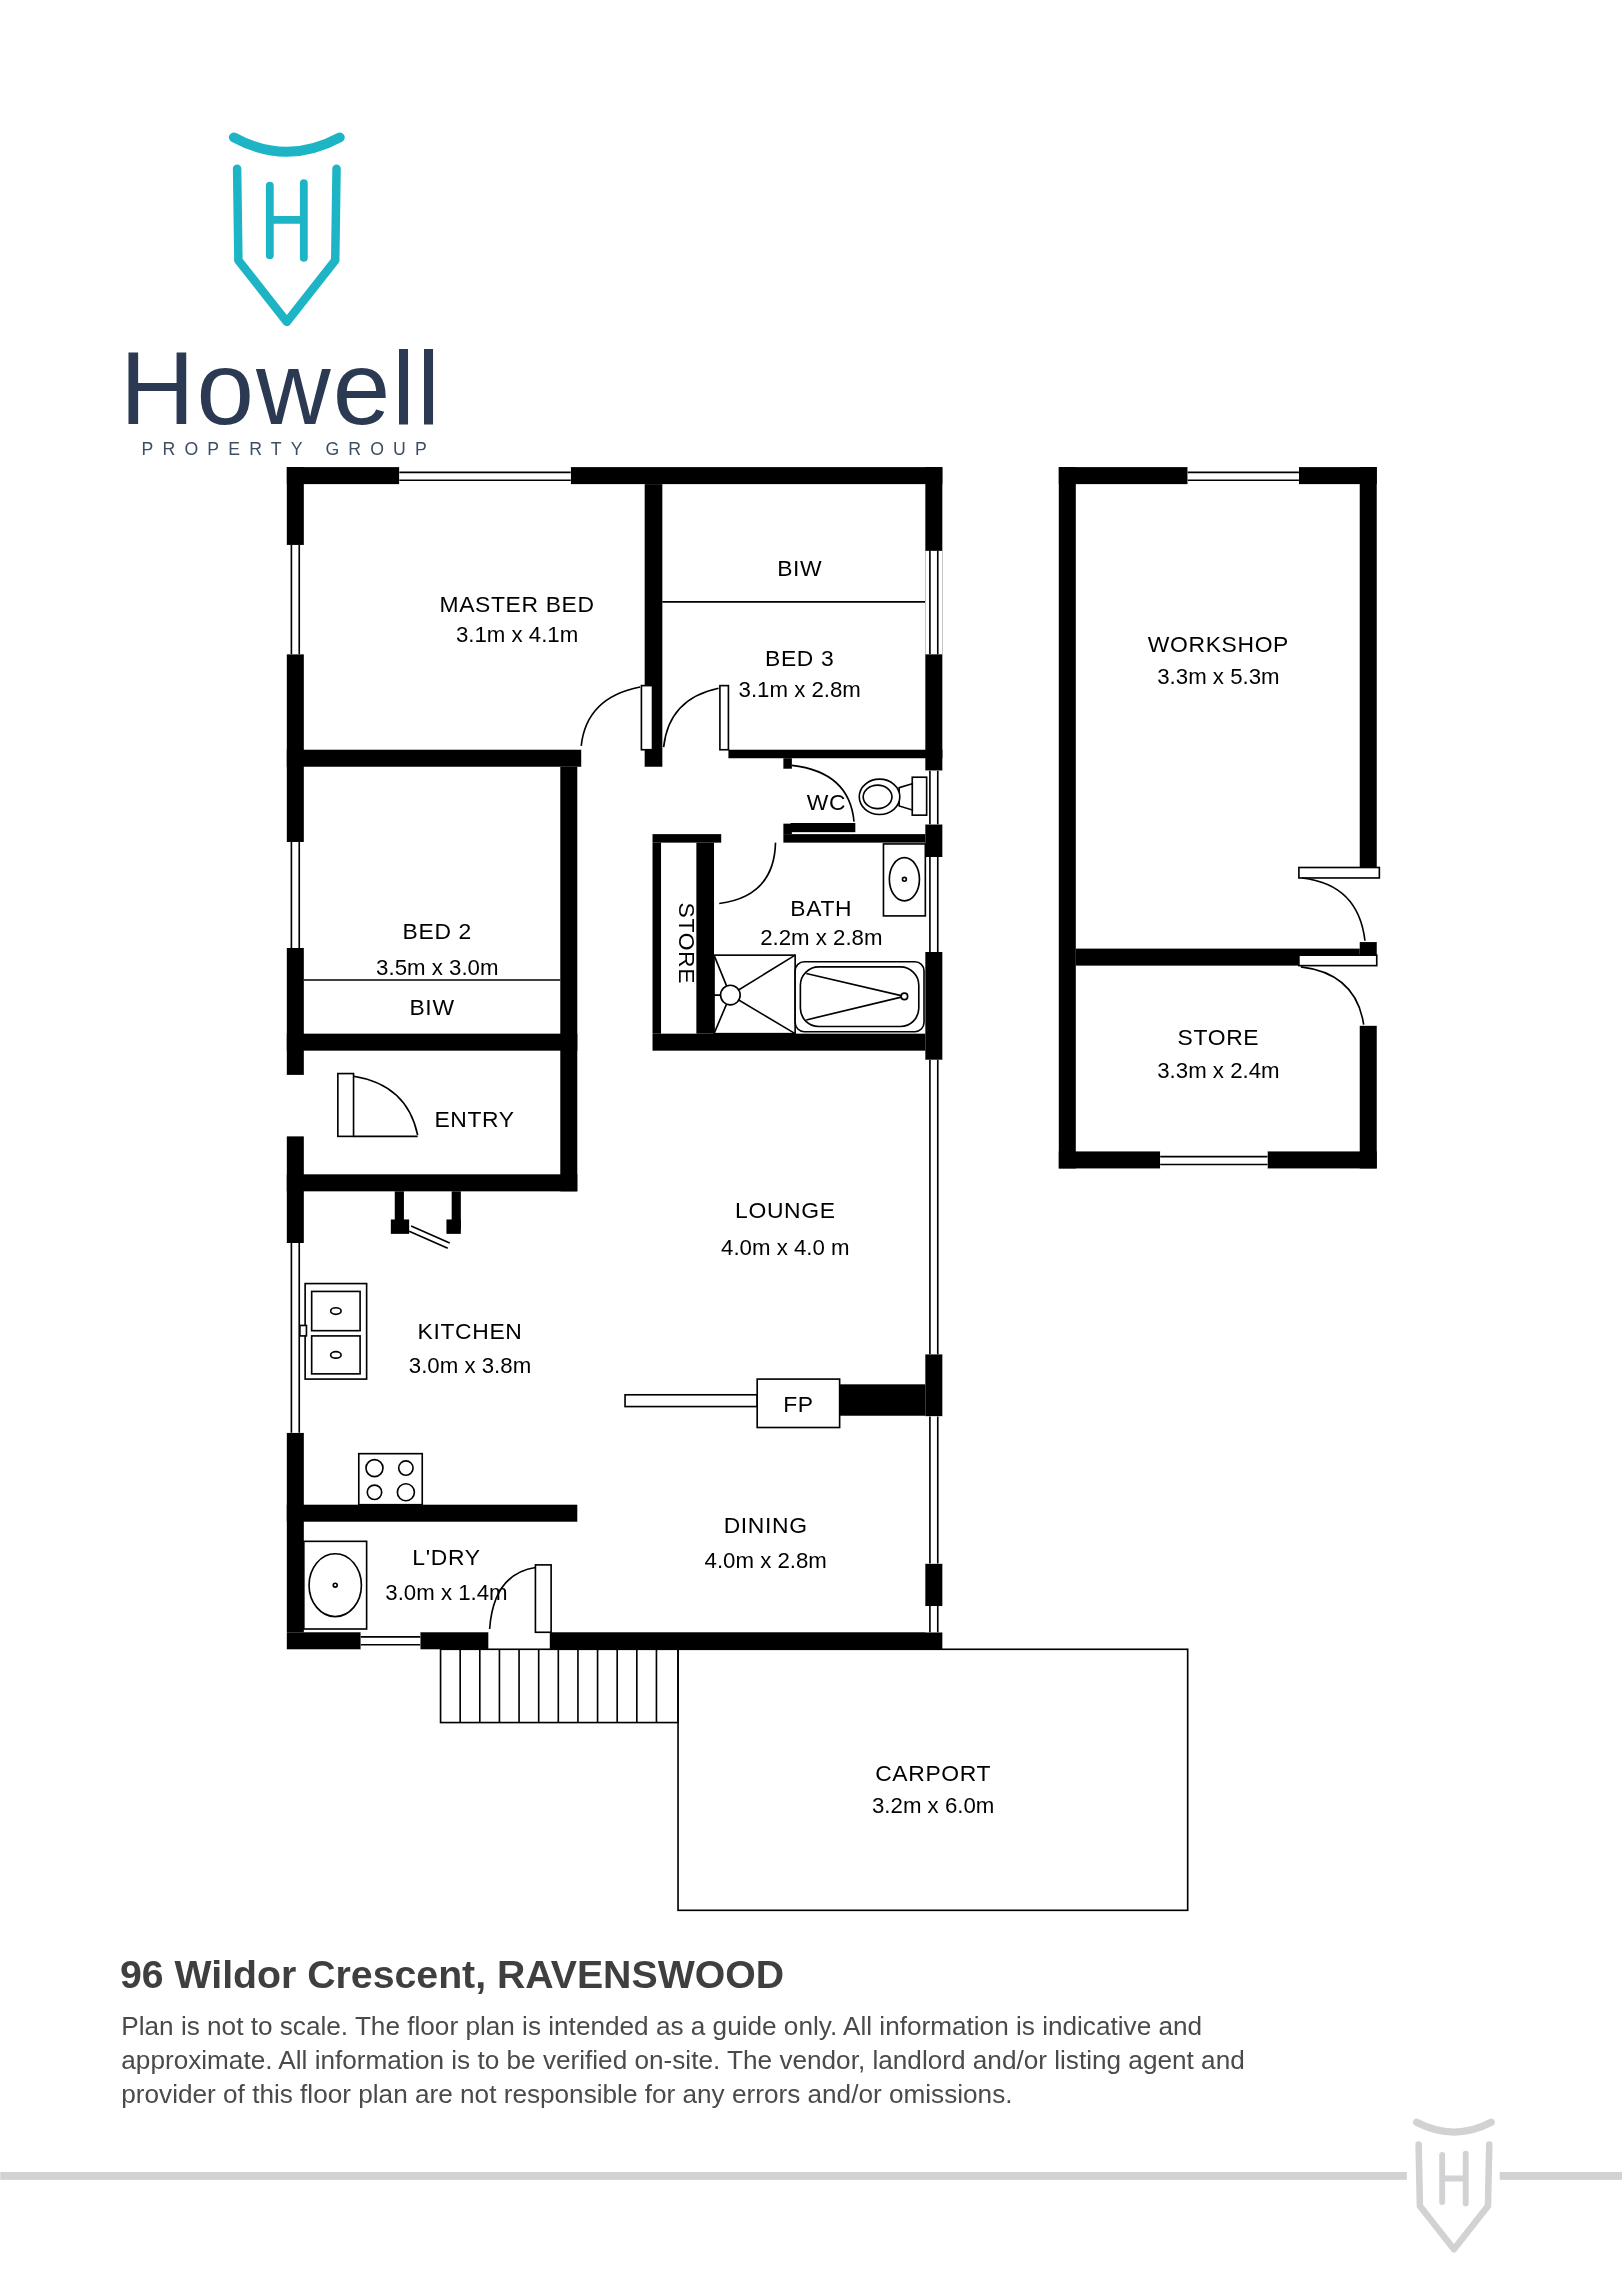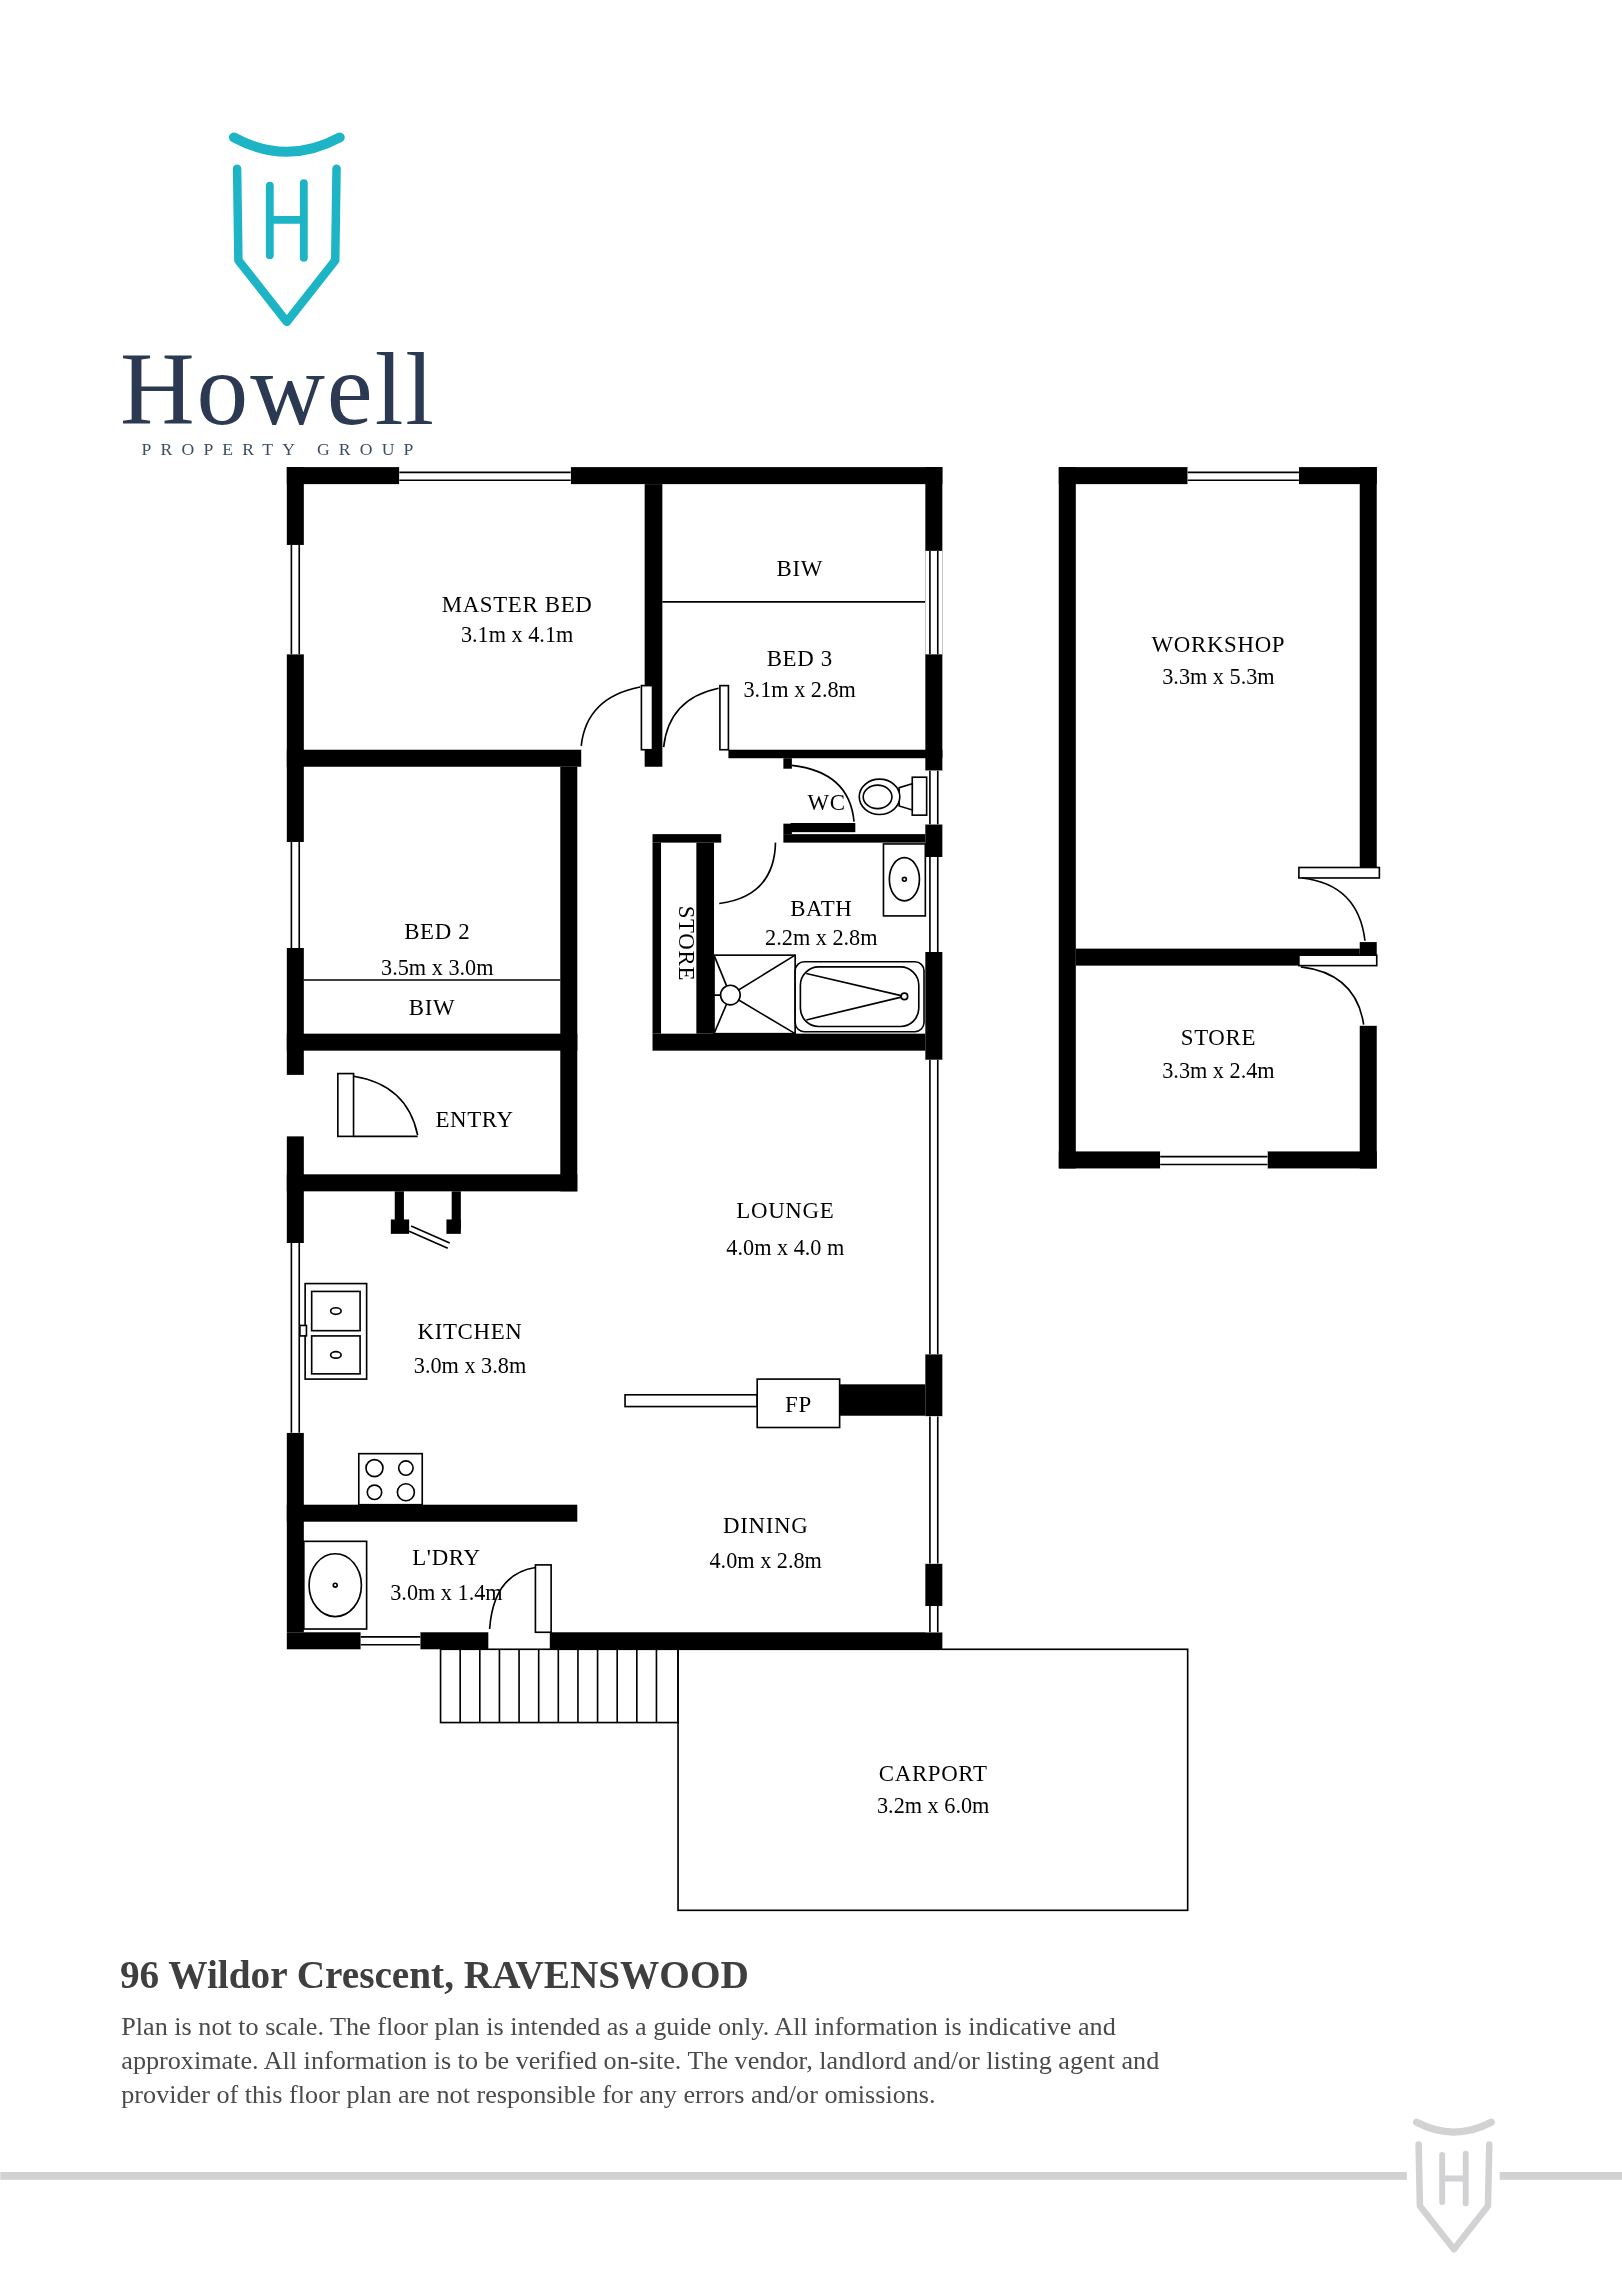--- a/index.html
+++ b/index.html
@@ -6,7 +6,7 @@
     --teal:#1DB5C6; --navy:#2B3A52; --title:#3F3F3F; --body:#4A4A4A; --lgray:#D2D2D4;
   }
   html,body{margin:0;padding:0;background:#fff;}
-  .page{width:1623px;height:2295px;position:relative;background:#fff;font-family:Liberation Serif, serif;border-radius:31px;}
+  .page{width:1623px;height:2295px;position:relative;background:#fff;font-family:Liberation Sans, sans-serif;border-radius:31px;}
   svg{display:block;}
   .wall{fill:#000;stroke:none;}
   .thin{stroke:#000;stroke-width:2.5;fill:none;}

